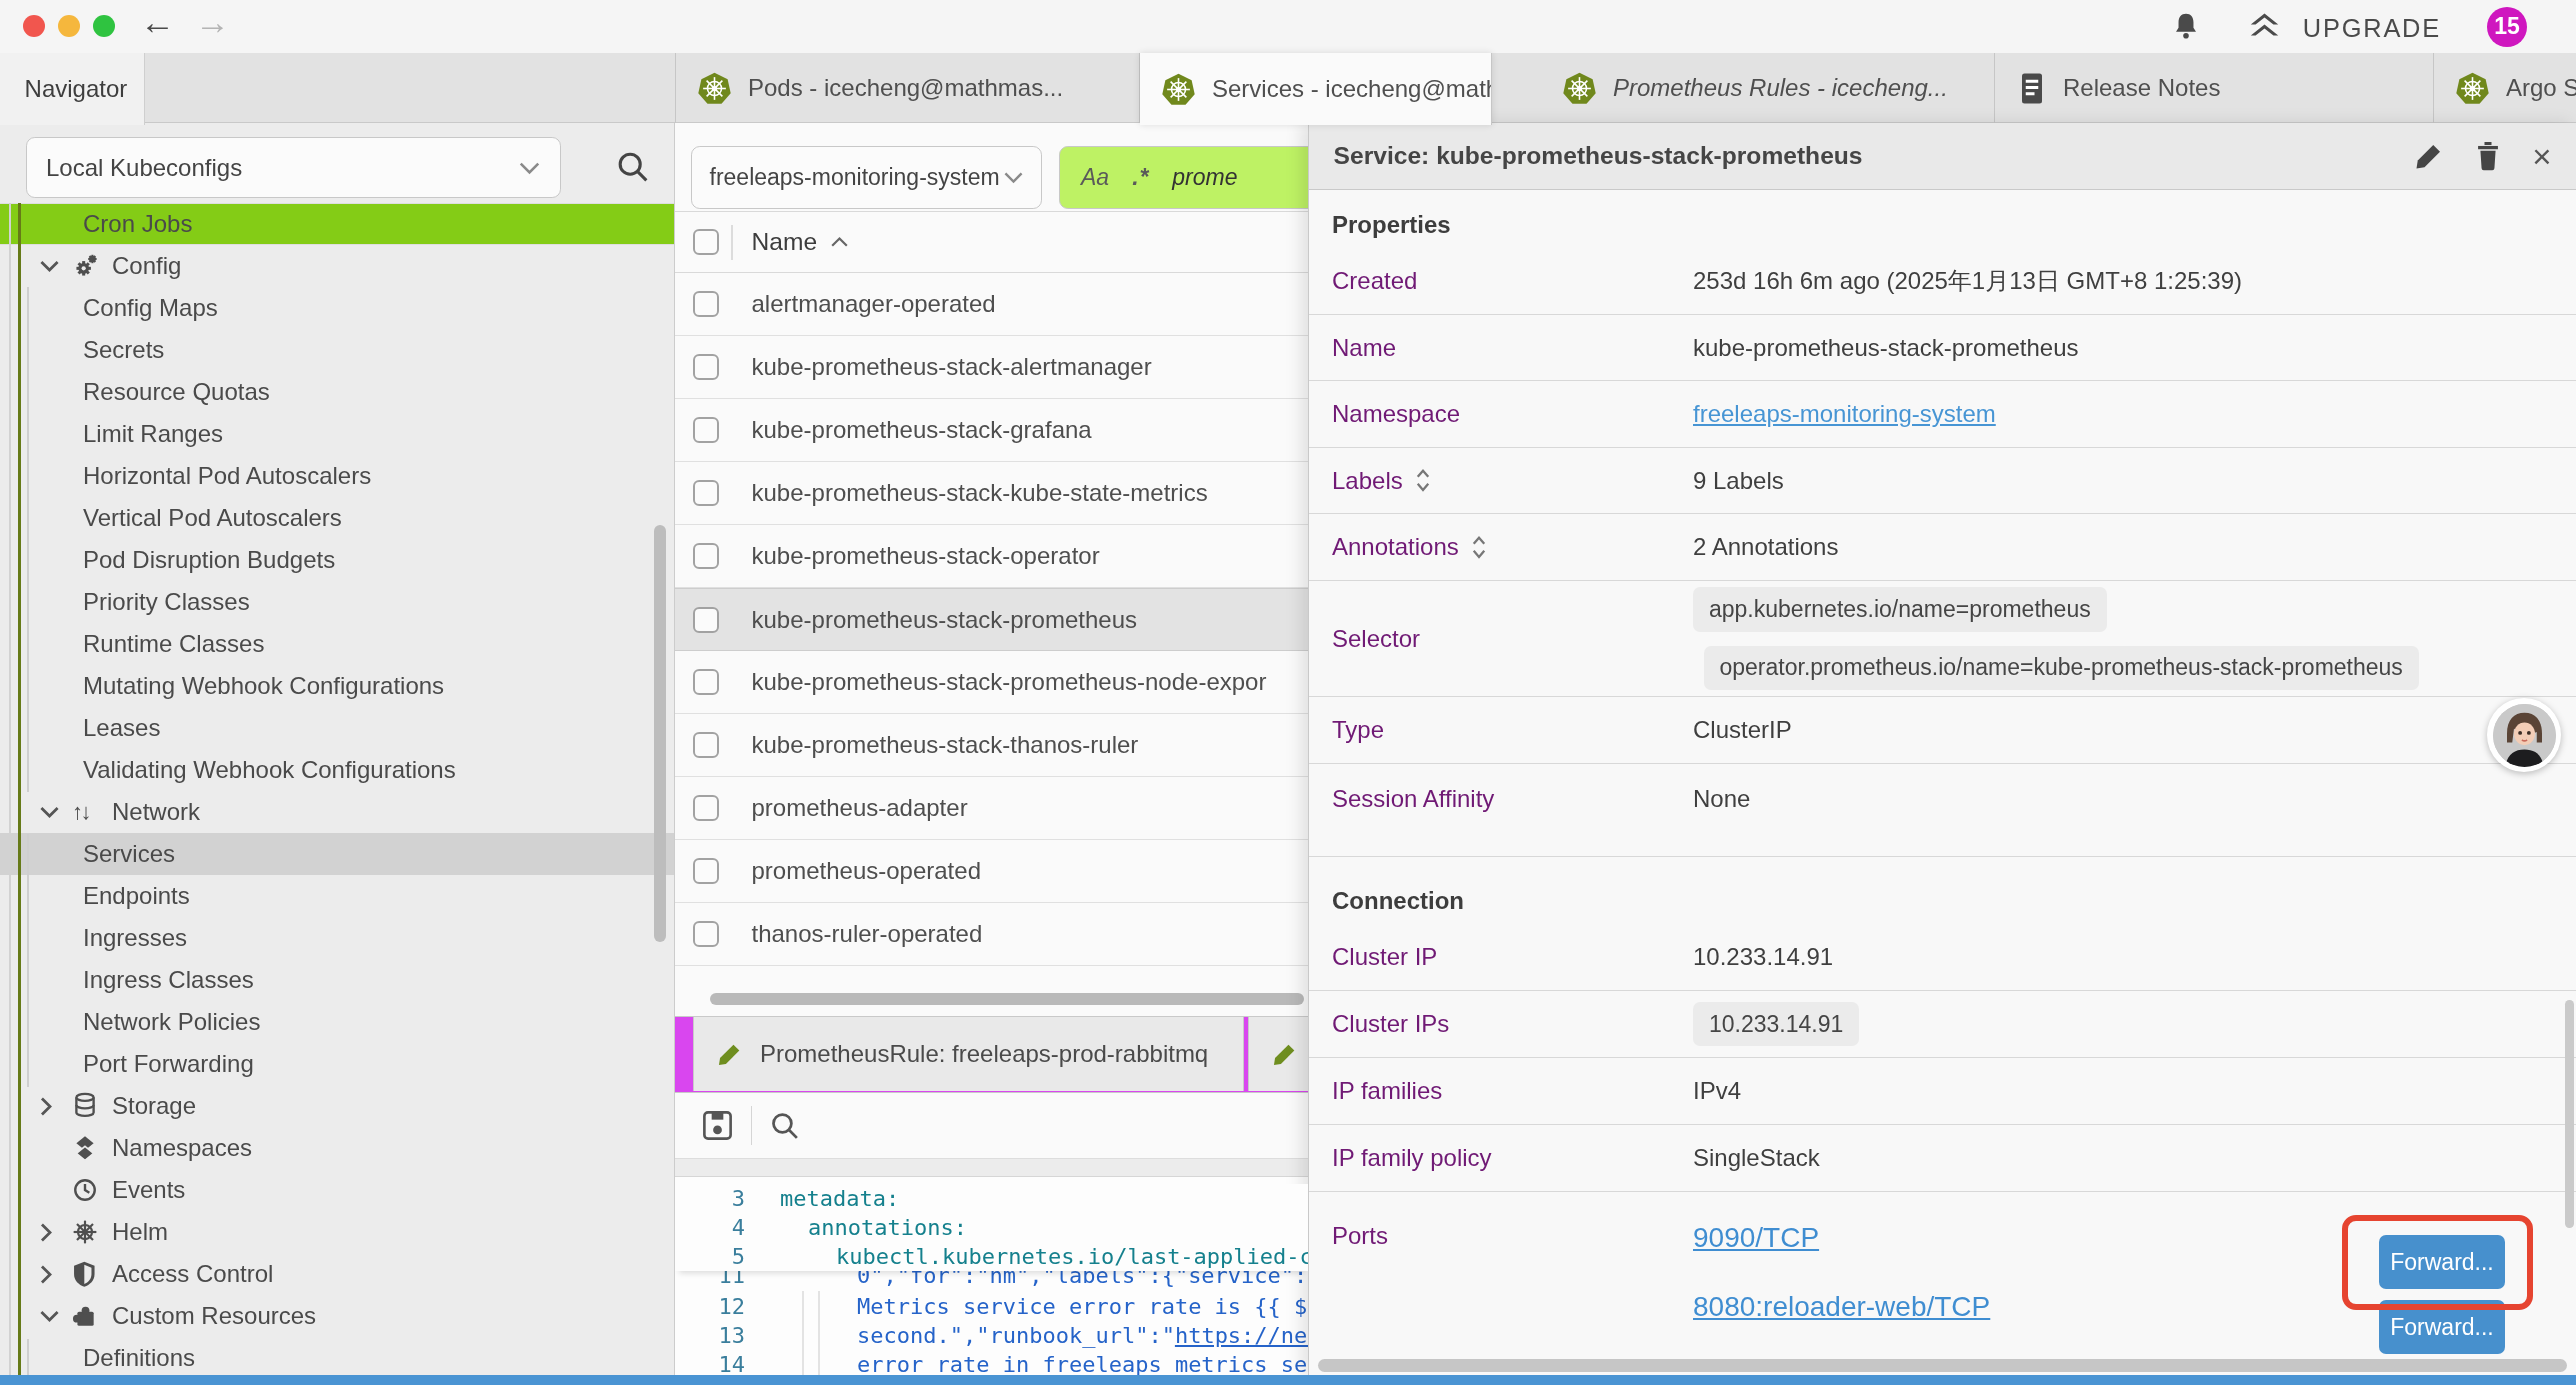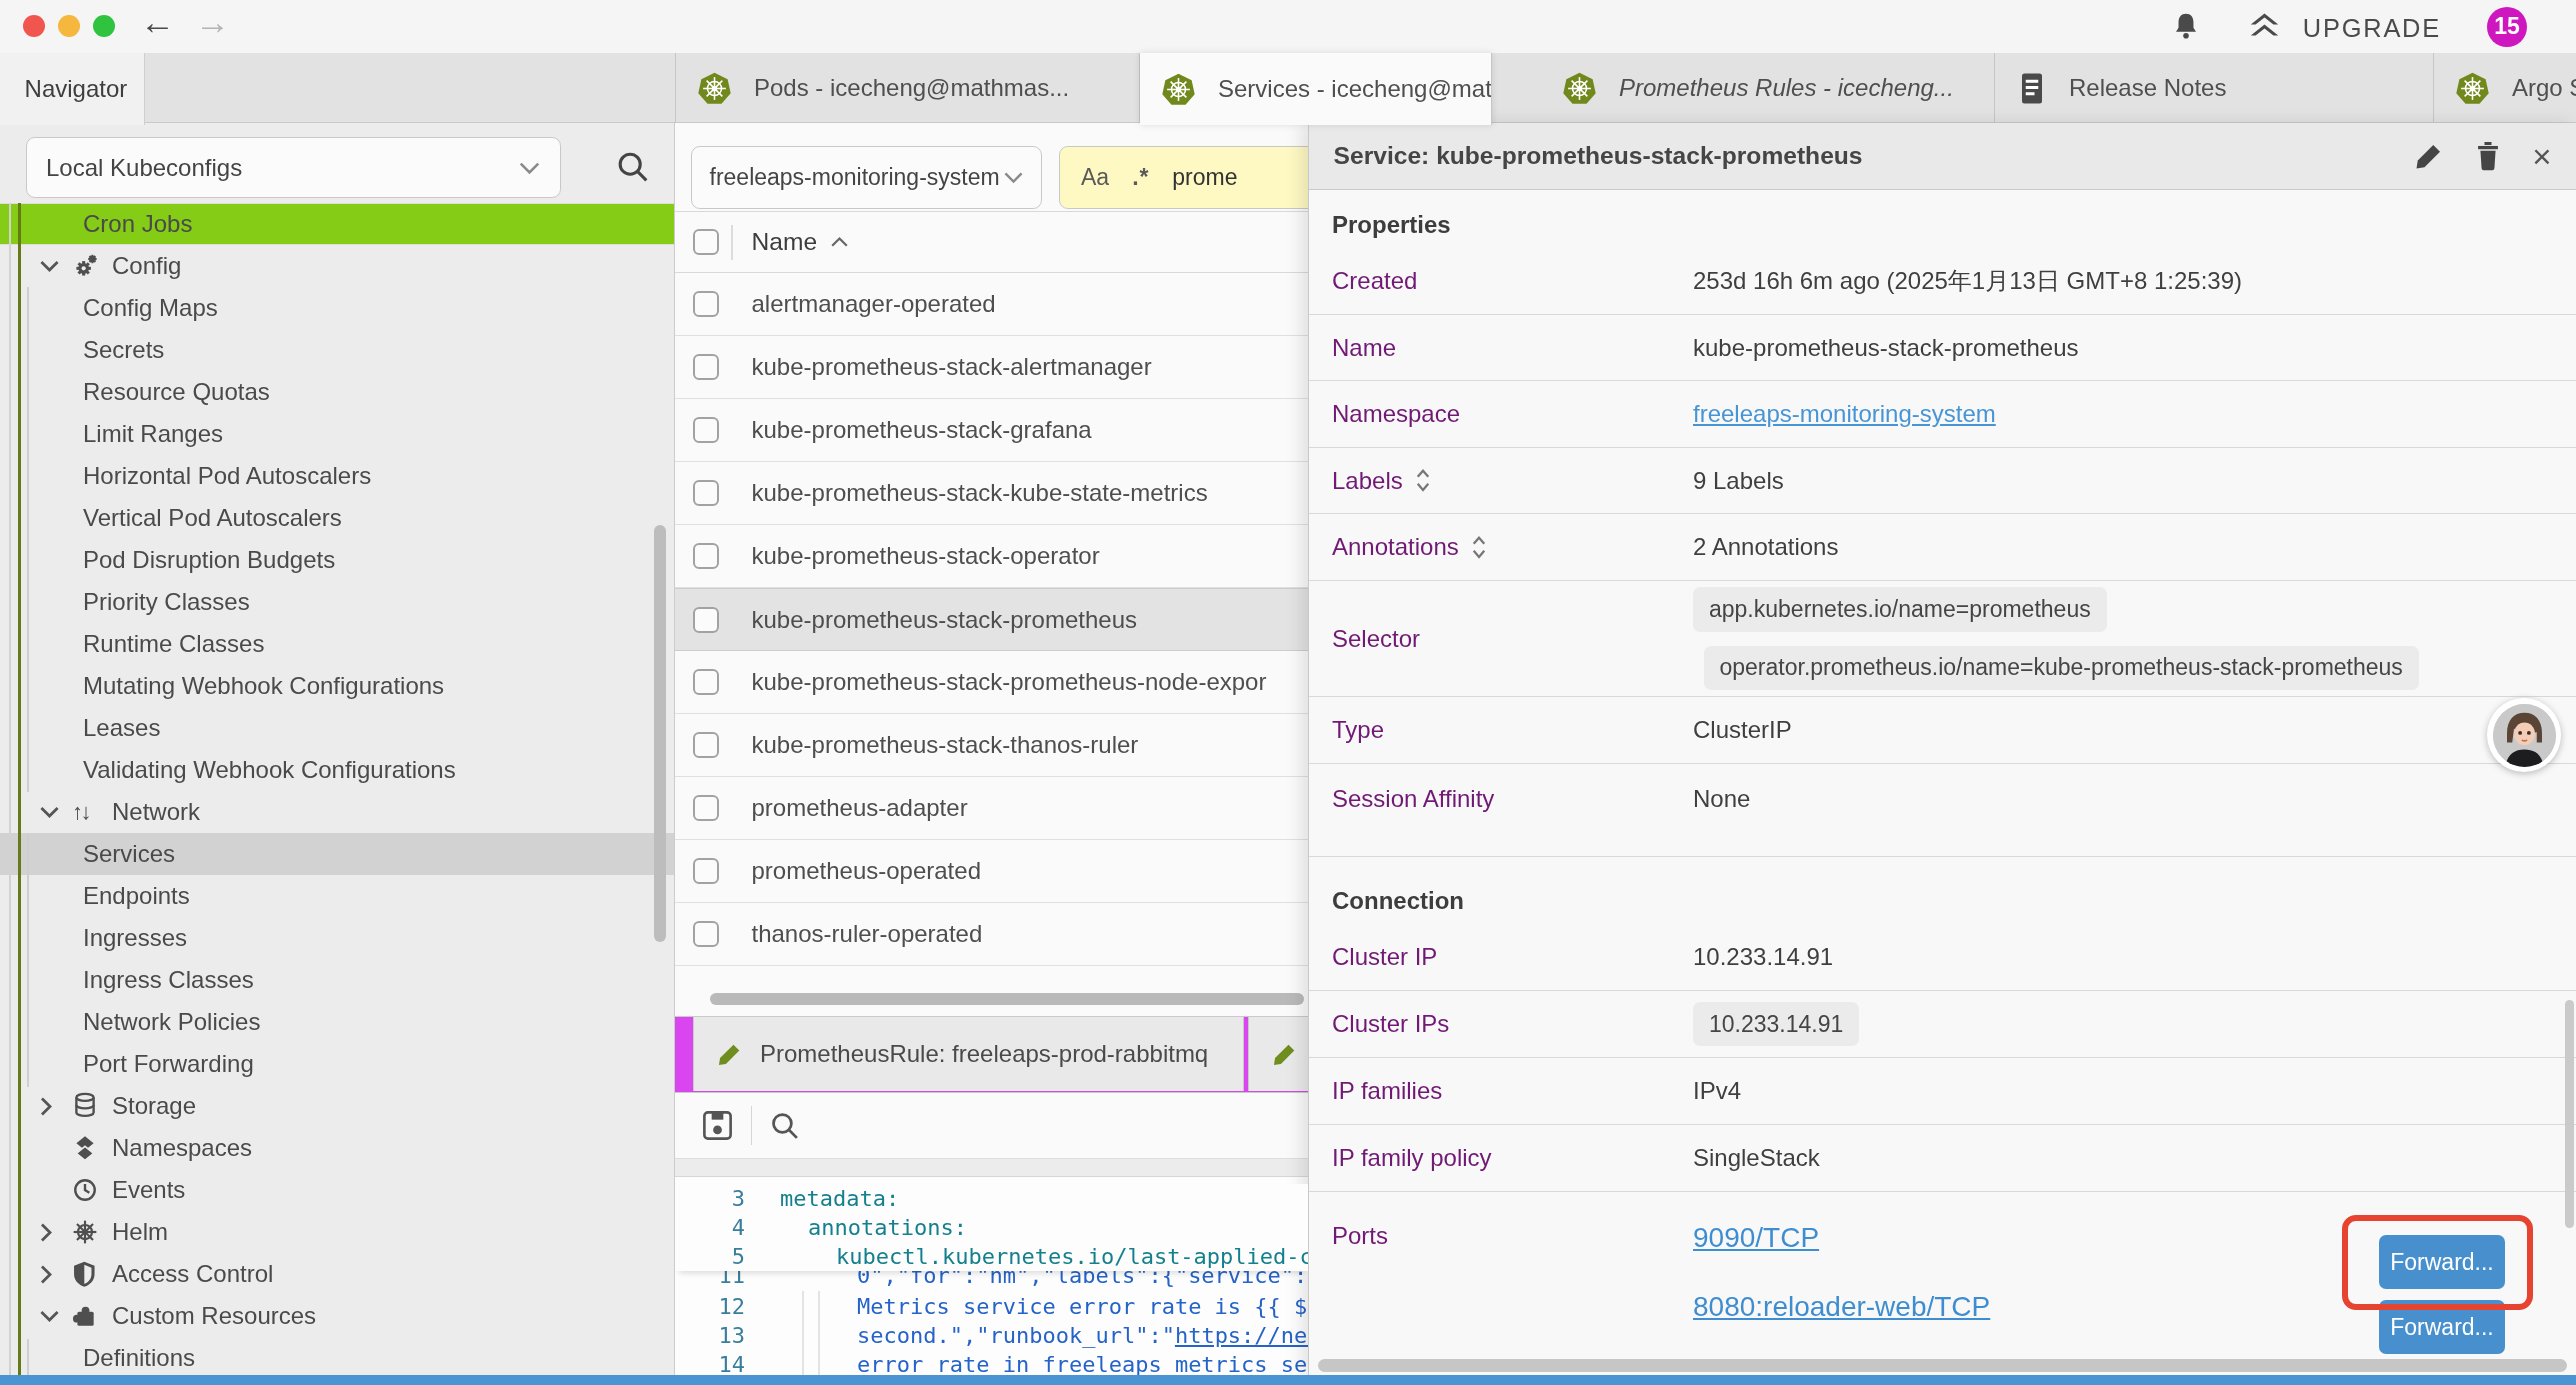--- a/index.html
+++ b/index.html
@@ -27,7 +27,7 @@
   
   .tabstrip { position:absolute; left:0; top:53px; width:2576px; height:70px; background:#e2e2e2; border-bottom:1.8px solid #c9c9c9; }
   .nav-tab { position:absolute; left:0; top:0; width:145px; height:72px; background:#f1f1f1; border-right:1.8px solid #cfcfcf; display:flex; align-items:center; padding-left:24.6px; font-size:24px; color:#3e3e3e; z-index:2; }
-  .tab { position:absolute; top:0; height:70px; display:flex; align-items:center; gap:22px; padding:0 21px; font-size:24px; color:#4f4f4f; border-right:1.8px solid #c6c6c6; overflow:hidden; white-space:nowrap; }
+  .tab { position:absolute; top:0; height:70px; display:flex; align-items:center; gap:16px; padding:0 21px; font-size:24px; color:#4f4f4f; border-right:1.8px solid #c6c6c6; overflow:hidden; white-space:nowrap; }
   .tab.first { border-left:1.8px solid #c6c6c6; }
   .tab.active { background:#fafafa; height:72px; z-index:3; border-right:1.8px solid #c6c6c6; box-shadow:0 0 7px rgba(0,0,0,.12); }
   .tab.preview .tab-label { font-style:italic; }

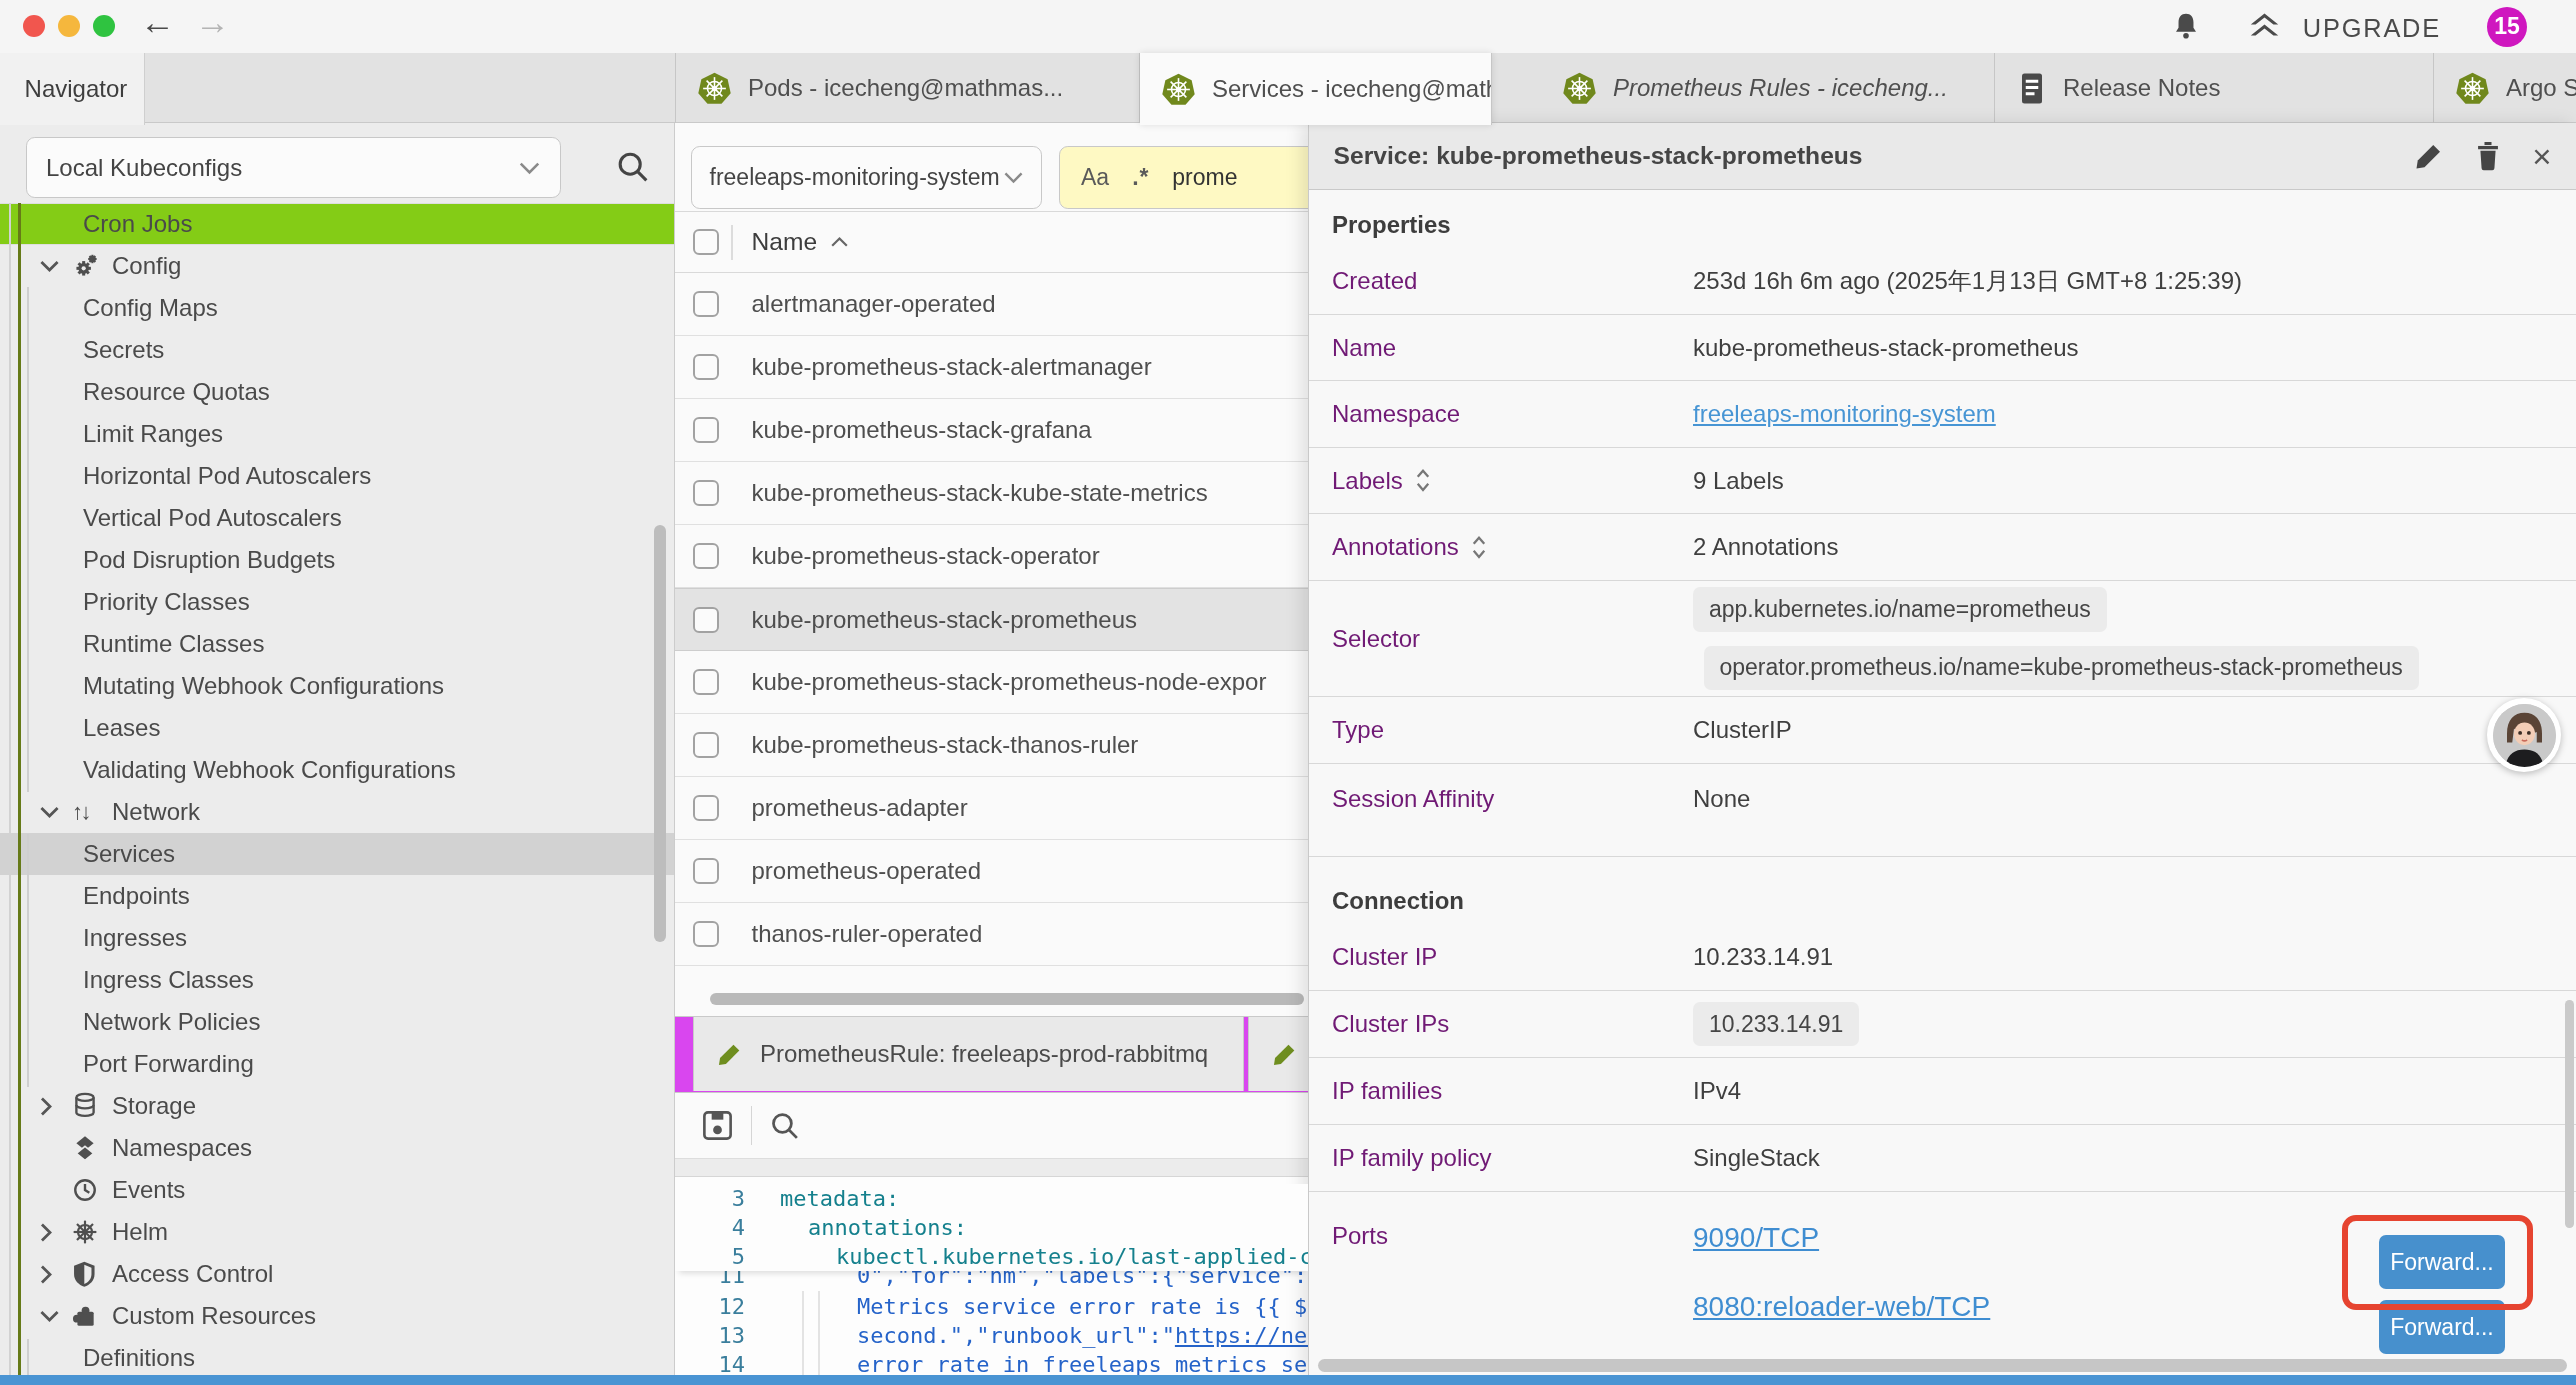--- a/index.html
+++ b/index.html
@@ -65,7 +65,7 @@
   .middle { position:absolute; left:675px; top:123px; width:633px; height:1263px; background:#fafafa; overflow:hidden; }
   .ns-select { position:absolute; left:16px; top:23px; width:351px; height:63px; background:#fbfbfb; border:1.8px solid #c8c8c8; border-radius:8.8px; display:flex; align-items:center; padding:0 17.5px; font-size:23px; color:#444; }
   .ns-select .sel-chev { margin-left:auto; }
-  .filterbox { position:absolute; left:384px; top:23px; width:333px; height:63px; background:#fef9c3; border:1.8px solid #c8c8c8; border-radius:8.8px; display:flex; align-items:center; gap:23px; padding:0 21px; font-size:23px; }
+  .filterbox { position:absolute; left:384px; top:23px; width:333px; height:63px; background:#bef264; border:1.8px solid #c8c8c8; border-radius:8.8px; display:flex; align-items:center; gap:23px; padding:0 21px; font-size:23px;font-style:italic; }
   .ftoggle { color:#5a5a5a; }
   .fregex { color:#5a5a5a; font-weight:bold; letter-spacing:0.9px; }
   .fquery { color:#333; }

